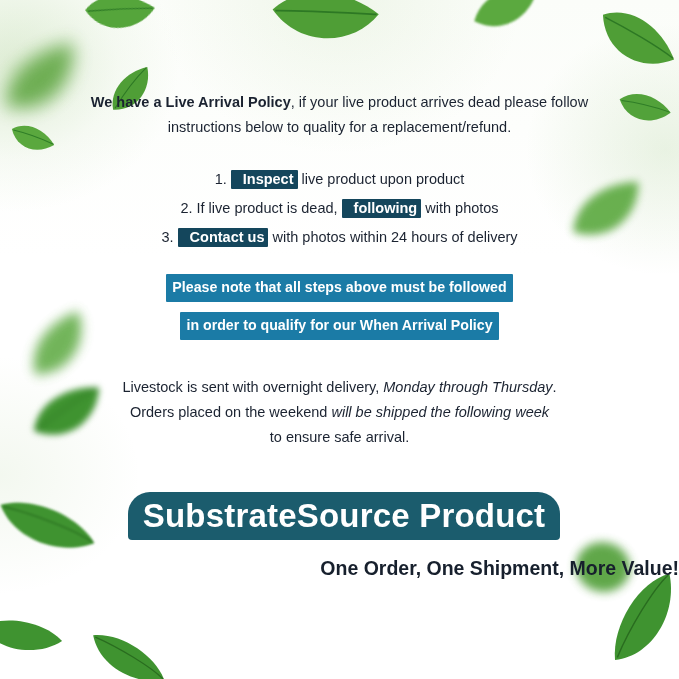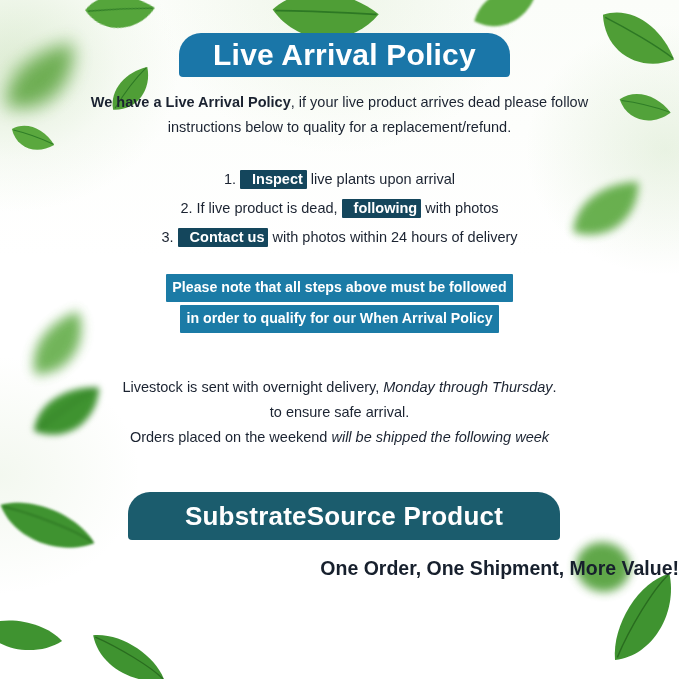--- a/index.html
+++ b/index.html
@@ -259,9 +259,6 @@
 
   <div id="content">
 
-    <div class="banner banner-1">
-      <span>Live Arrival Policy</span>
-    </div>
 
     <div class="para intro">
       <div>

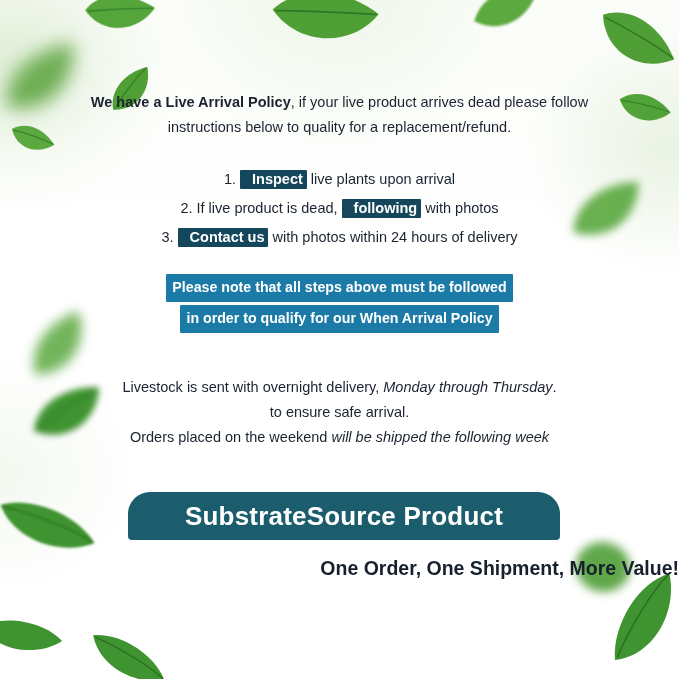--- a/index.html
+++ b/index.html
@@ -271,7 +271,7 @@
 
       <div class="step">
         <span>1.</span>
-        <span></span><span class="hl">Inspect</span><span> live plants upon arrival</span>
+        <span></span><span class="hl">Inspect</span><span> live product upon product</span>
       </div>
 
       <div class="step">

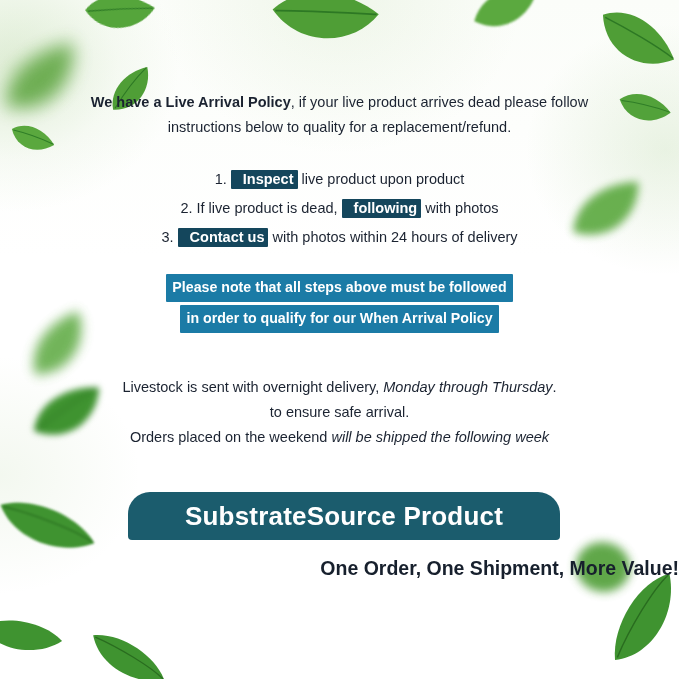--- a/index.html
+++ b/index.html
@@ -140,7 +140,7 @@
     border-radius: 1px;
     white-space: nowrap;
   }
-  .note-row { display: block; margin-bottom: 3px; }
+  .note-row { display: block; margin-bottom: 10px; }
 </style>
 </head>
 <body>

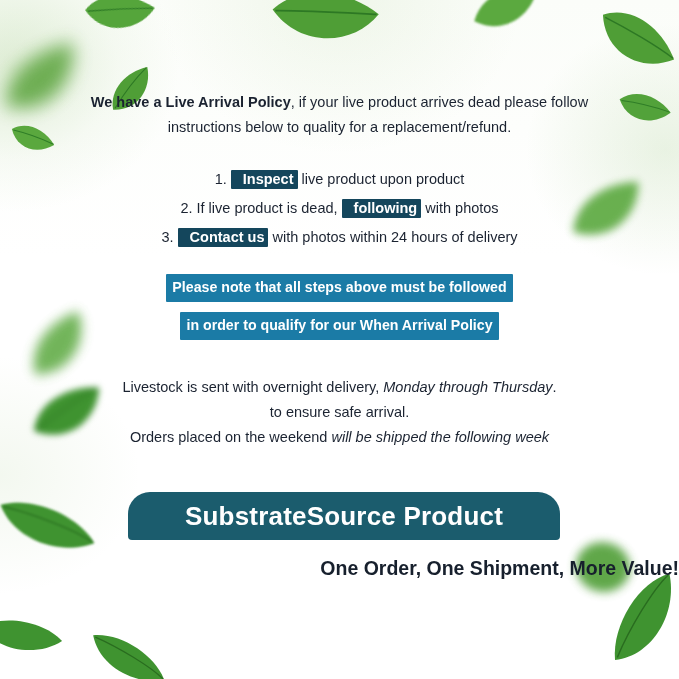--- a/index.html
+++ b/index.html
@@ -299,10 +299,10 @@
       <div>
         <span>Livestock is sent with overnight delivery, </span><i>Monday through Thursday</i><span>.</span>
       </div>
-      <div>to ensure safe arrival.</div>
       <div>
         <span>Orders placed on the weekend </span><i>will be shipped the following week</i>
       </div>
+      <div>to ensure safe arrival.</div>
     </div>
 
     <div class="banner banner-2">

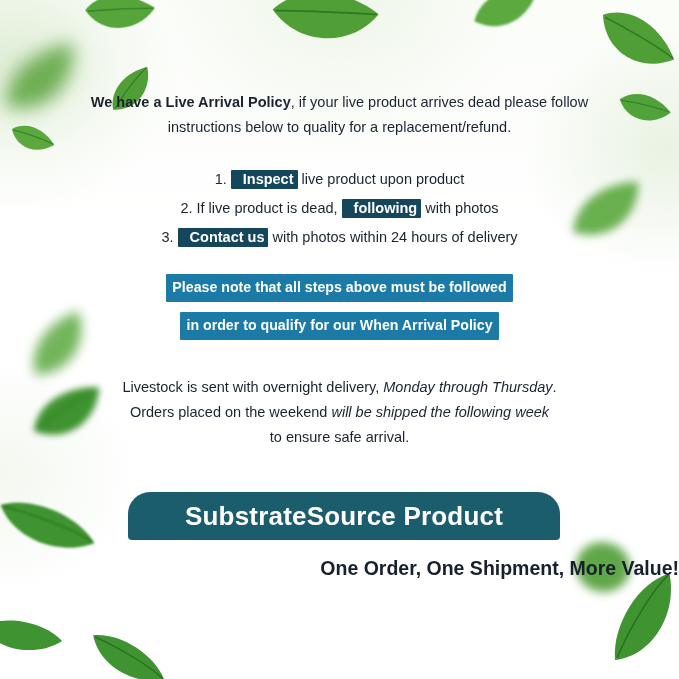--- a/index.html
+++ b/index.html
@@ -74,7 +74,7 @@
     height: 48px;
     background: #1b5c6d;
     border-radius: 22px 22px 4px 4px;
-    font-size: 26px;
+    font-size: 33px;
   }
 
   .para {

